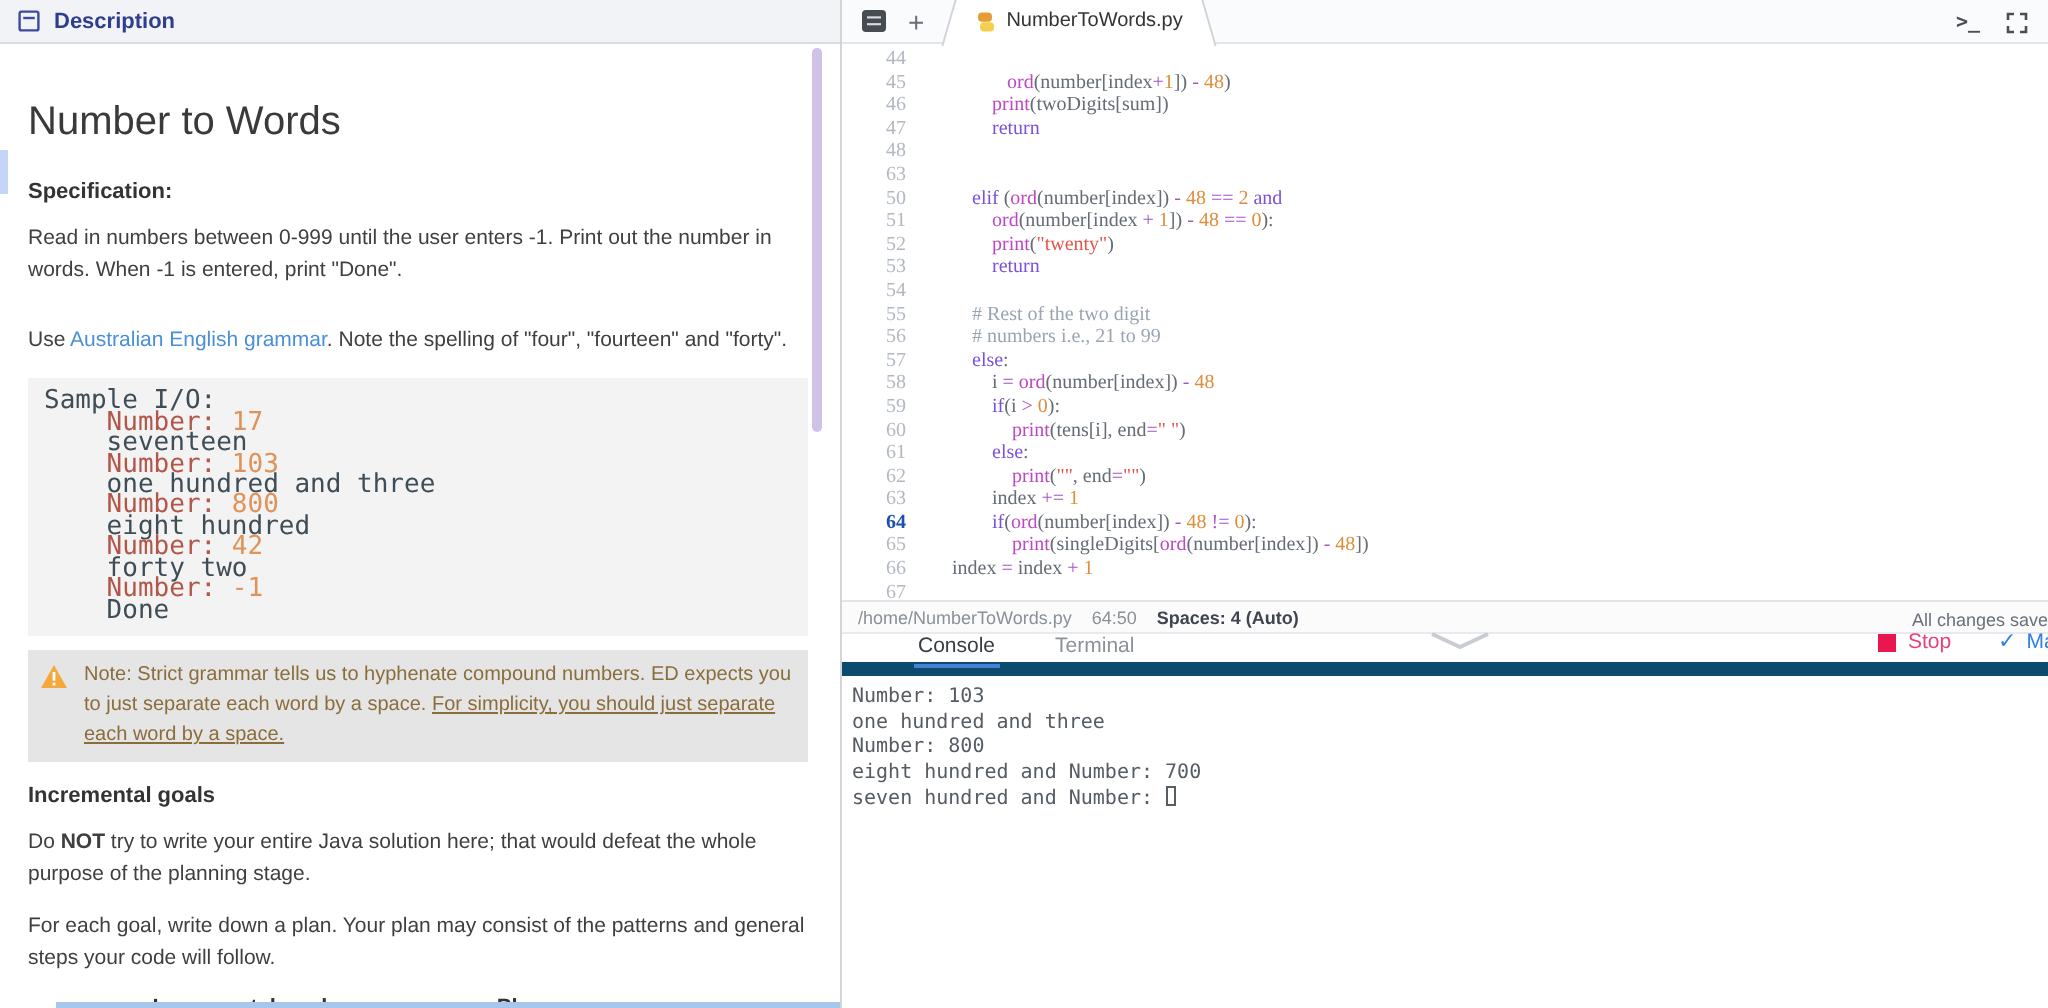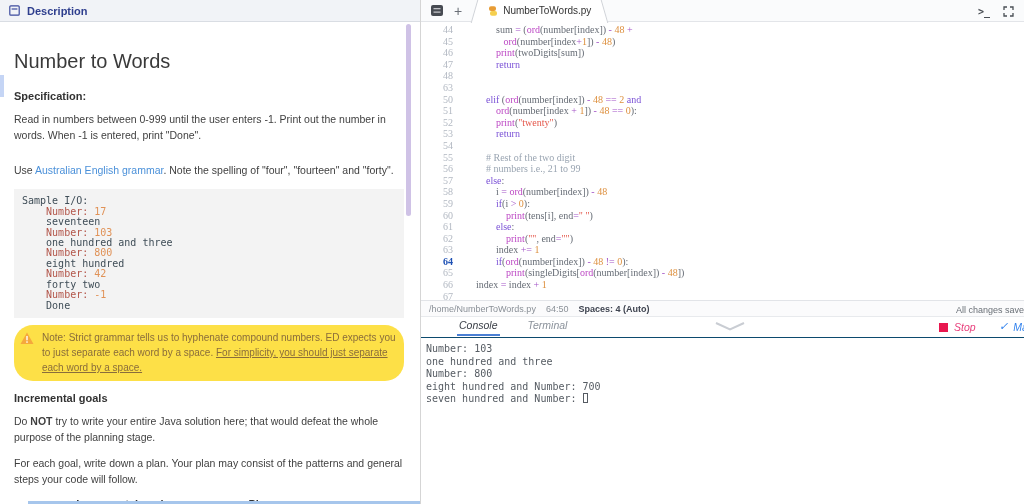--- a/index.html
+++ b/index.html
@@ -162,7 +162,6 @@
   <div class="editor-area" id="code-area">
       <div class="code-line">
         <span class="gutter">44</span>
-        <span class="code-text"><span class="seg-p">            sum </span><span class="seg-o">=</span><span class="seg-p"> (</span><span class="seg-f">ord</span><span class="seg-p">(number[index]) </span><span class="seg-o">-</span><span class="seg-p"> </span><span class="seg-n">48</span><span class="seg-p"> </span><span class="seg-o">+</span></span>
       </div>
       <div class="code-line">
         <span class="gutter">45</span>

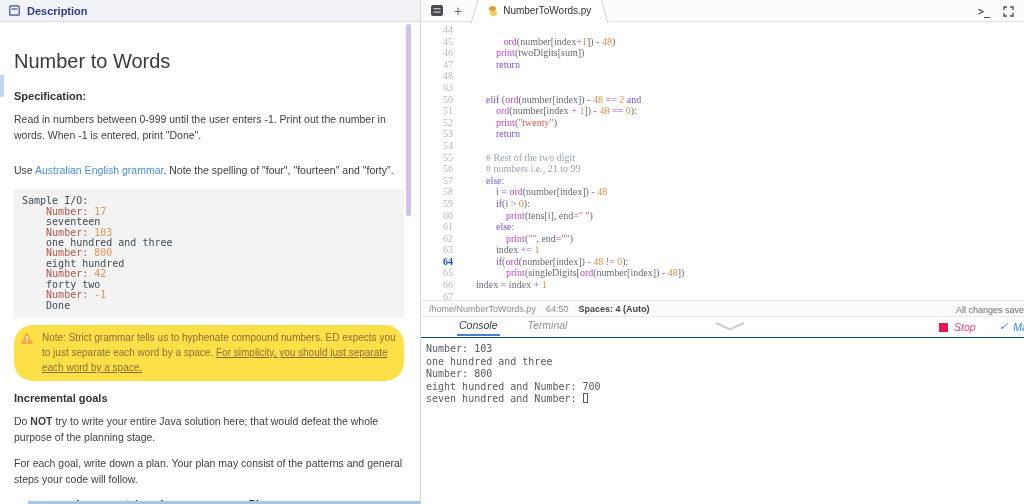--- a/index.html
+++ b/index.html
@@ -21,7 +21,7 @@
   .grammar-para { margin-top:18px; }
   .doc-link { color:#4a90d9; text-decoration:none; cursor:pointer; }
   .sample-block { margin-top:11px; background:#f3f3f3; padding:7px 8px 7px 8px;
-    font-family:"DejaVu Sans Mono", monospace; font-size:10px; line-height:10.4px; white-space:pre; }
+    font-family:"DejaVu Sans Mono", monospace; font-size:13px; line-height:10.4px; white-space:pre; }
   .seg-io-head, .seg-io-word { color:#3f4d57; }
   .seg-io-label { color:#b3564a; }
   .seg-io-num { color:#e09257; }

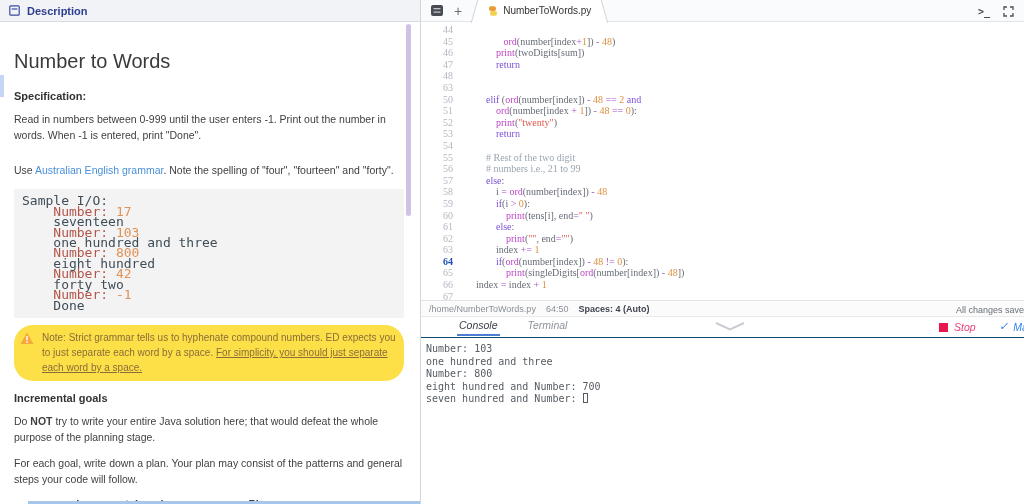--- a/index.html
+++ b/index.html
@@ -65,8 +65,8 @@
   .status-spaces { color:#3f4450; font-weight:bold; }
   .status-saved { position:absolute; left:535px; top:4px; color:#6a7077; white-space:nowrap; }
   
-  .console-bar { position:absolute; top:317px; left:0; right:0; height:21px; display:flex; align-items:center;
-    border-bottom:1px solid #0c4a6e;font-style:italic; }
+  .console-bar { position:absolute; top:317px; left:0; right:0; height:21px; display:flex; align-items:flex-start;
+    border-bottom:7px solid #0c4a6e; }
   .console-tab { font-size:10.5px; padding:0 2px 5px; cursor:pointer; }
   .console-tab.active { color:#383d45; border-bottom:2px solid #4a7fd4; padding-bottom:3px; margin-left:36px; }
   .console-tab.inactive { color:#8b929b; margin-left:26px; }

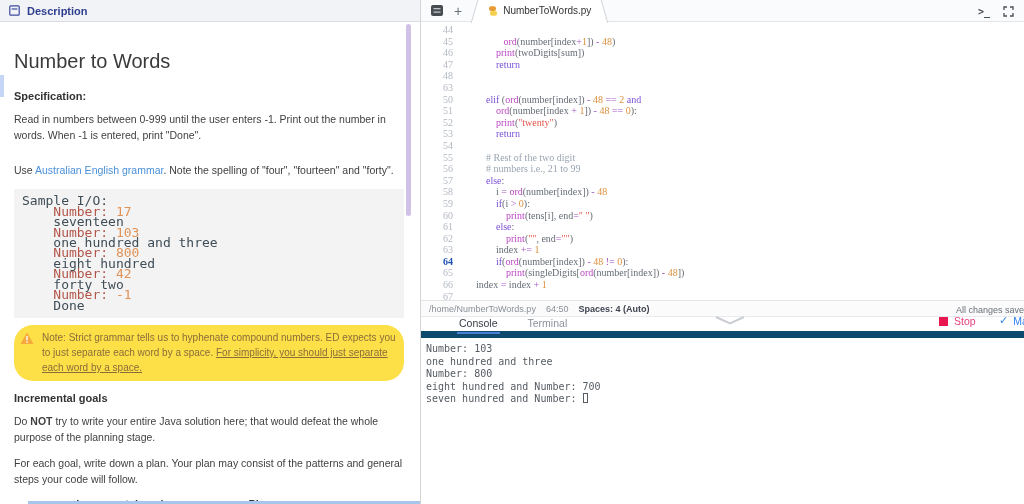--- a/index.html
+++ b/index.html
@@ -25,7 +25,7 @@
   .seg-io-head, .seg-io-word { color:#3f4d57; }
   .seg-io-label { color:#b3564a; }
   .seg-io-num { color:#e09257; }
-  .note-box { margin-top:7px; background:#fde047; padding:5px 8px 6px 6px; display:flex; gap:8px; align-items:flex-start;border-radius:19px; }
+  .note-box { margin-top:7px; background:#e5e5e5; padding:5px 8px 6px 6px; display:flex; gap:8px; align-items:flex-start; }
   .note-text { font-size:10px; line-height:1.5; color:#8a6d3b; }
   .note-underline { text-decoration:underline; }
   .goals-table { margin-top:10px; }

